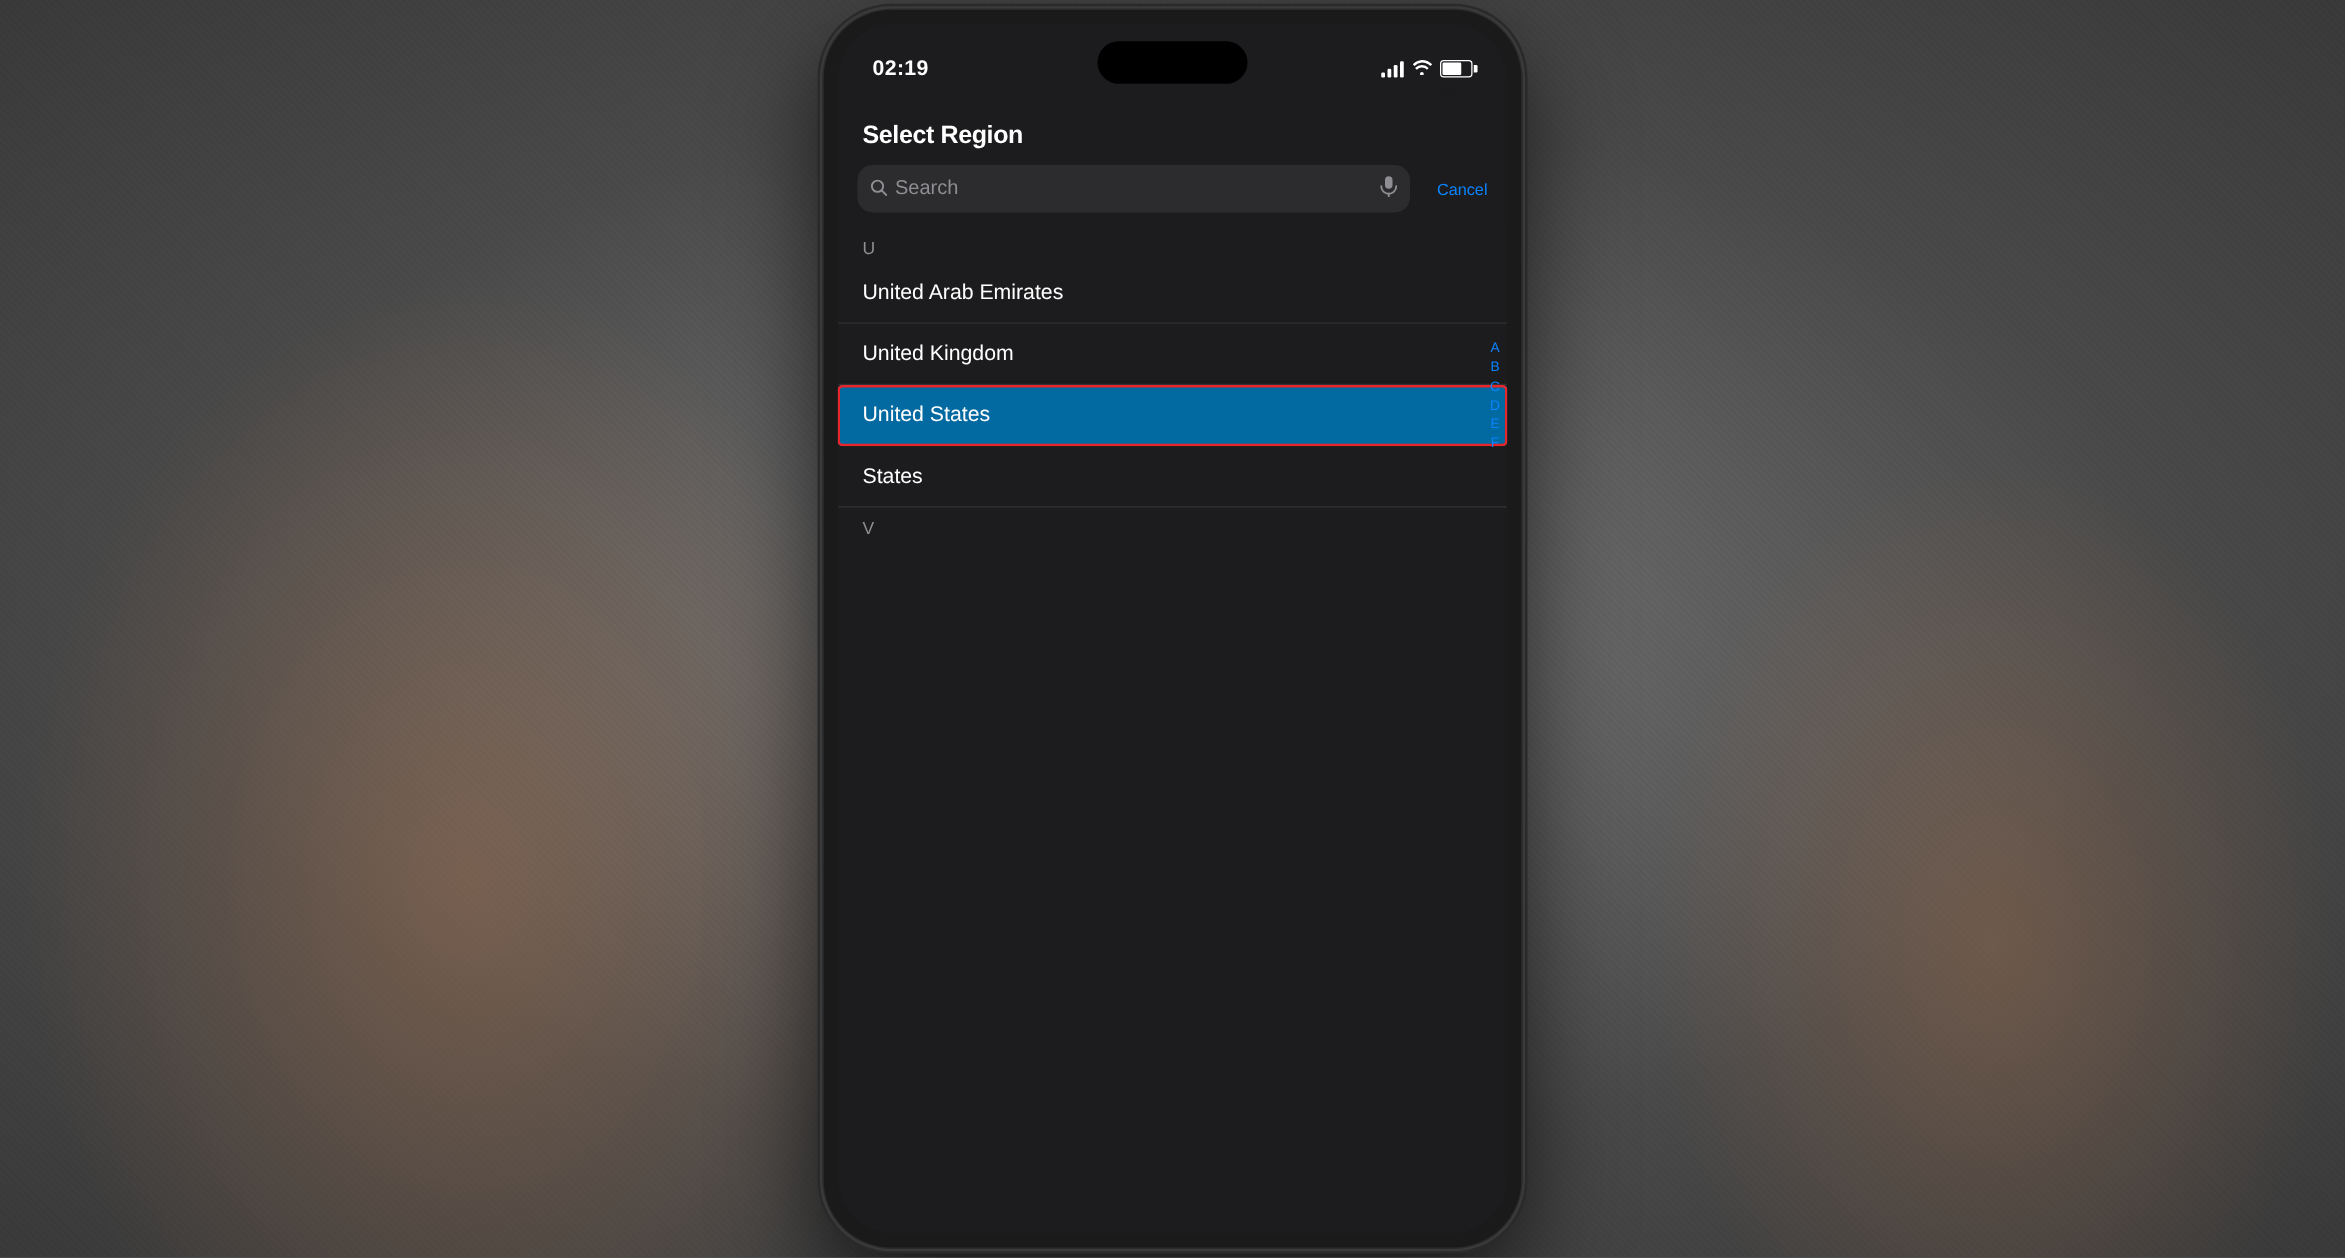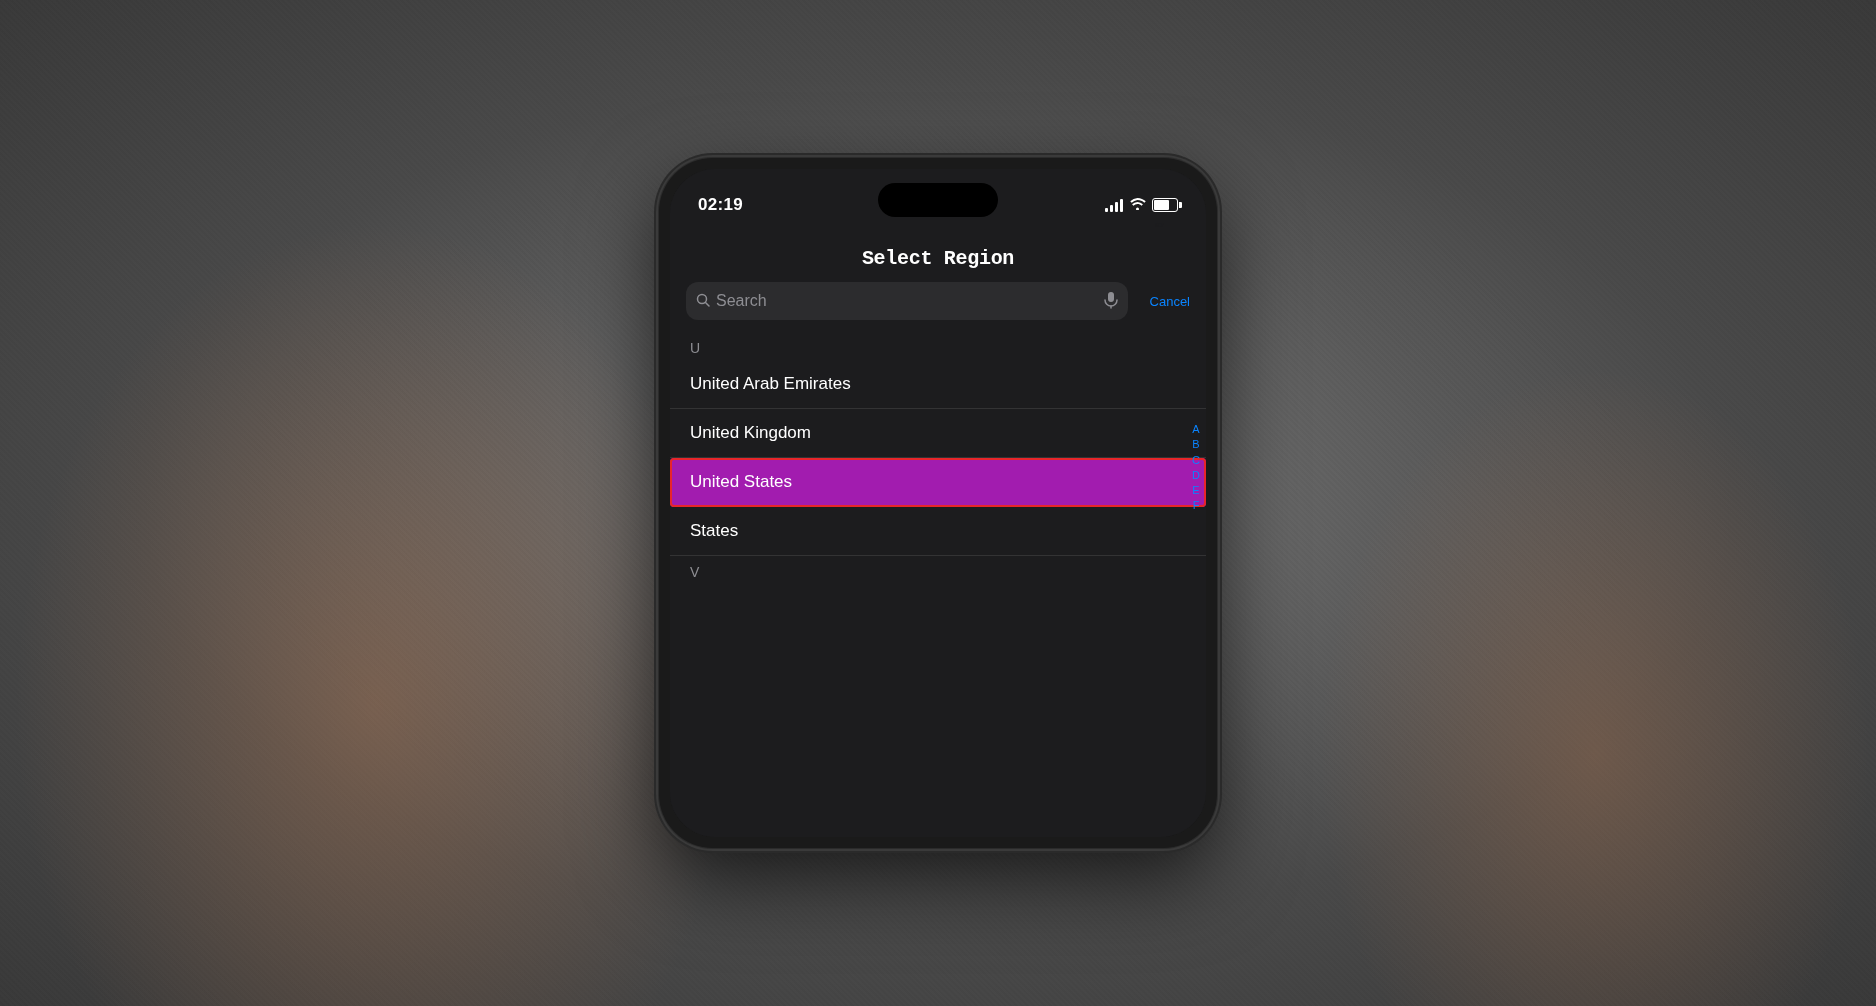--- a/index.html
+++ b/index.html
@@ -40,7 +40,7 @@
     .phone-wrapper {
       position: relative;
       width: 560px;
-      height: 692px;
+      height: 992px;
       z-index: 10;
     }
 

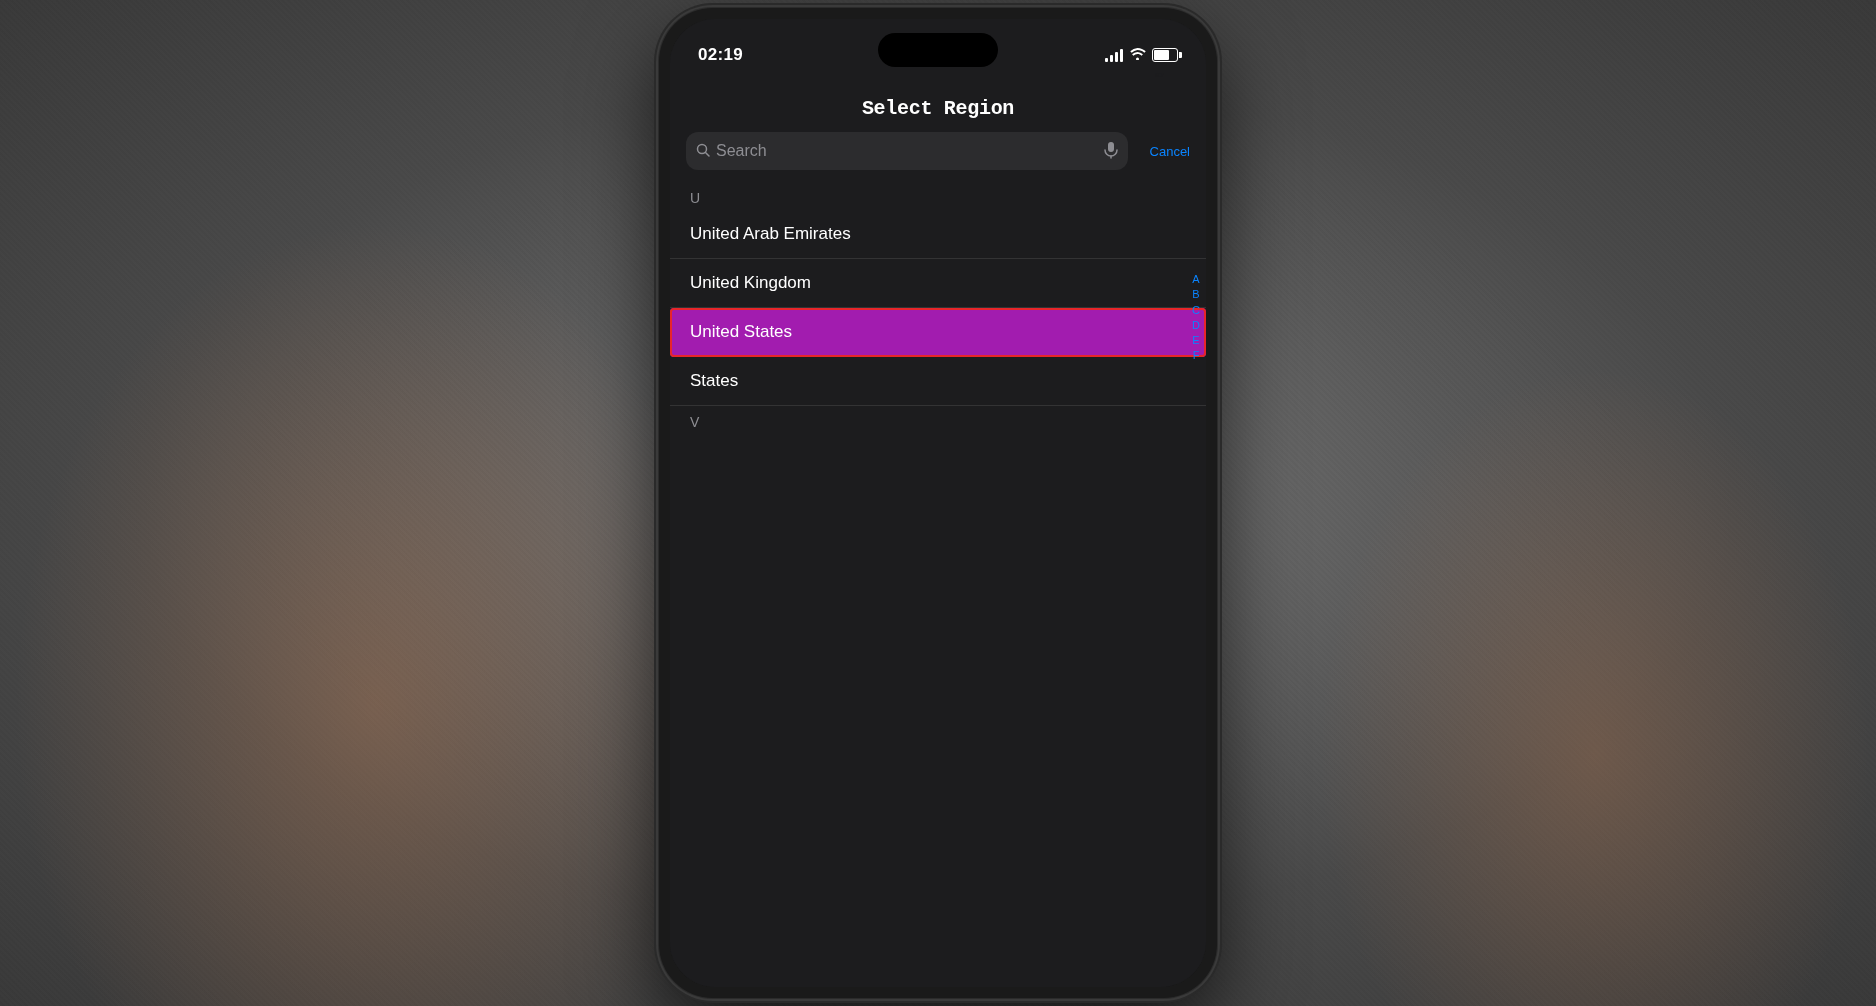--- a/index.html
+++ b/index.html
@@ -176,8 +176,6 @@
     
     .page-header {
       padding: 20px 20px 12px;
-      text-align: center;
-      font-family: Liberation Mono, monospace;
     }
 
     .page-title {

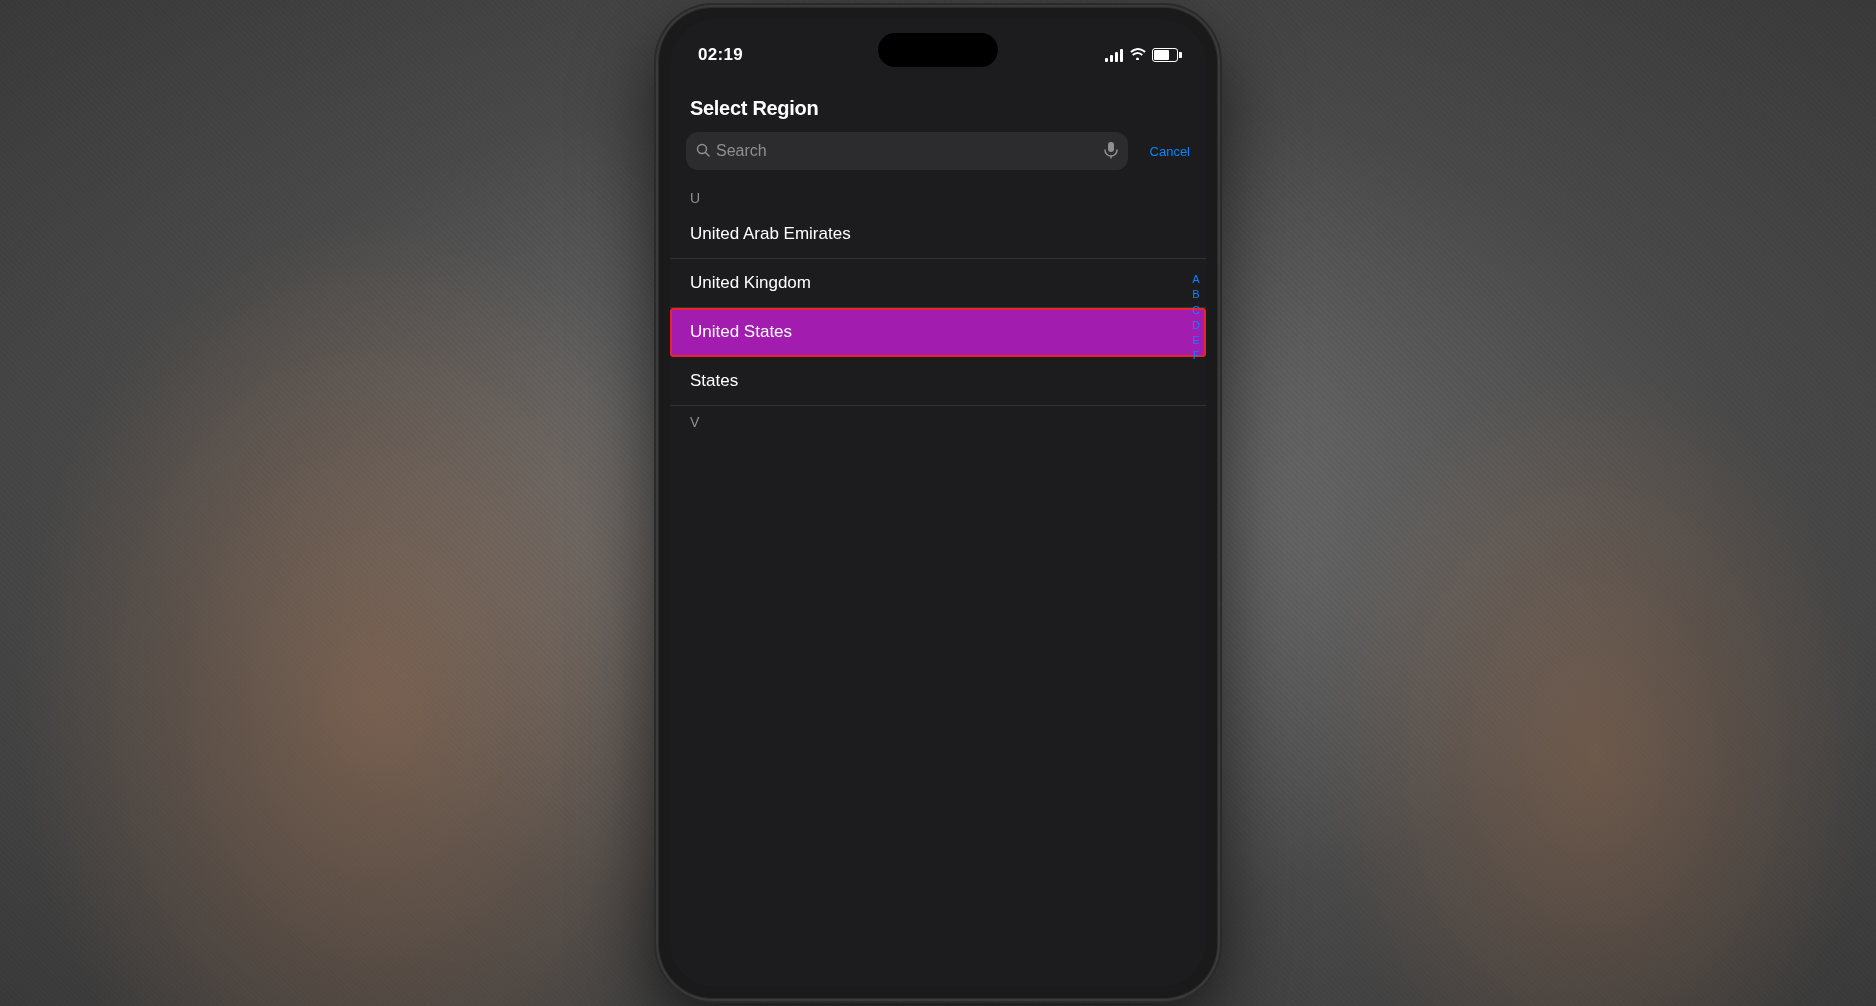--- a/index.html
+++ b/index.html
@@ -247,7 +247,7 @@
     }
 
     .country-item.highlighted {
-      background: #a21caf;
+      background: #0369a1;
       outline: 2.5px solid #e8252a;
       outline-offset: -2px;
       border-radius: 4px;

